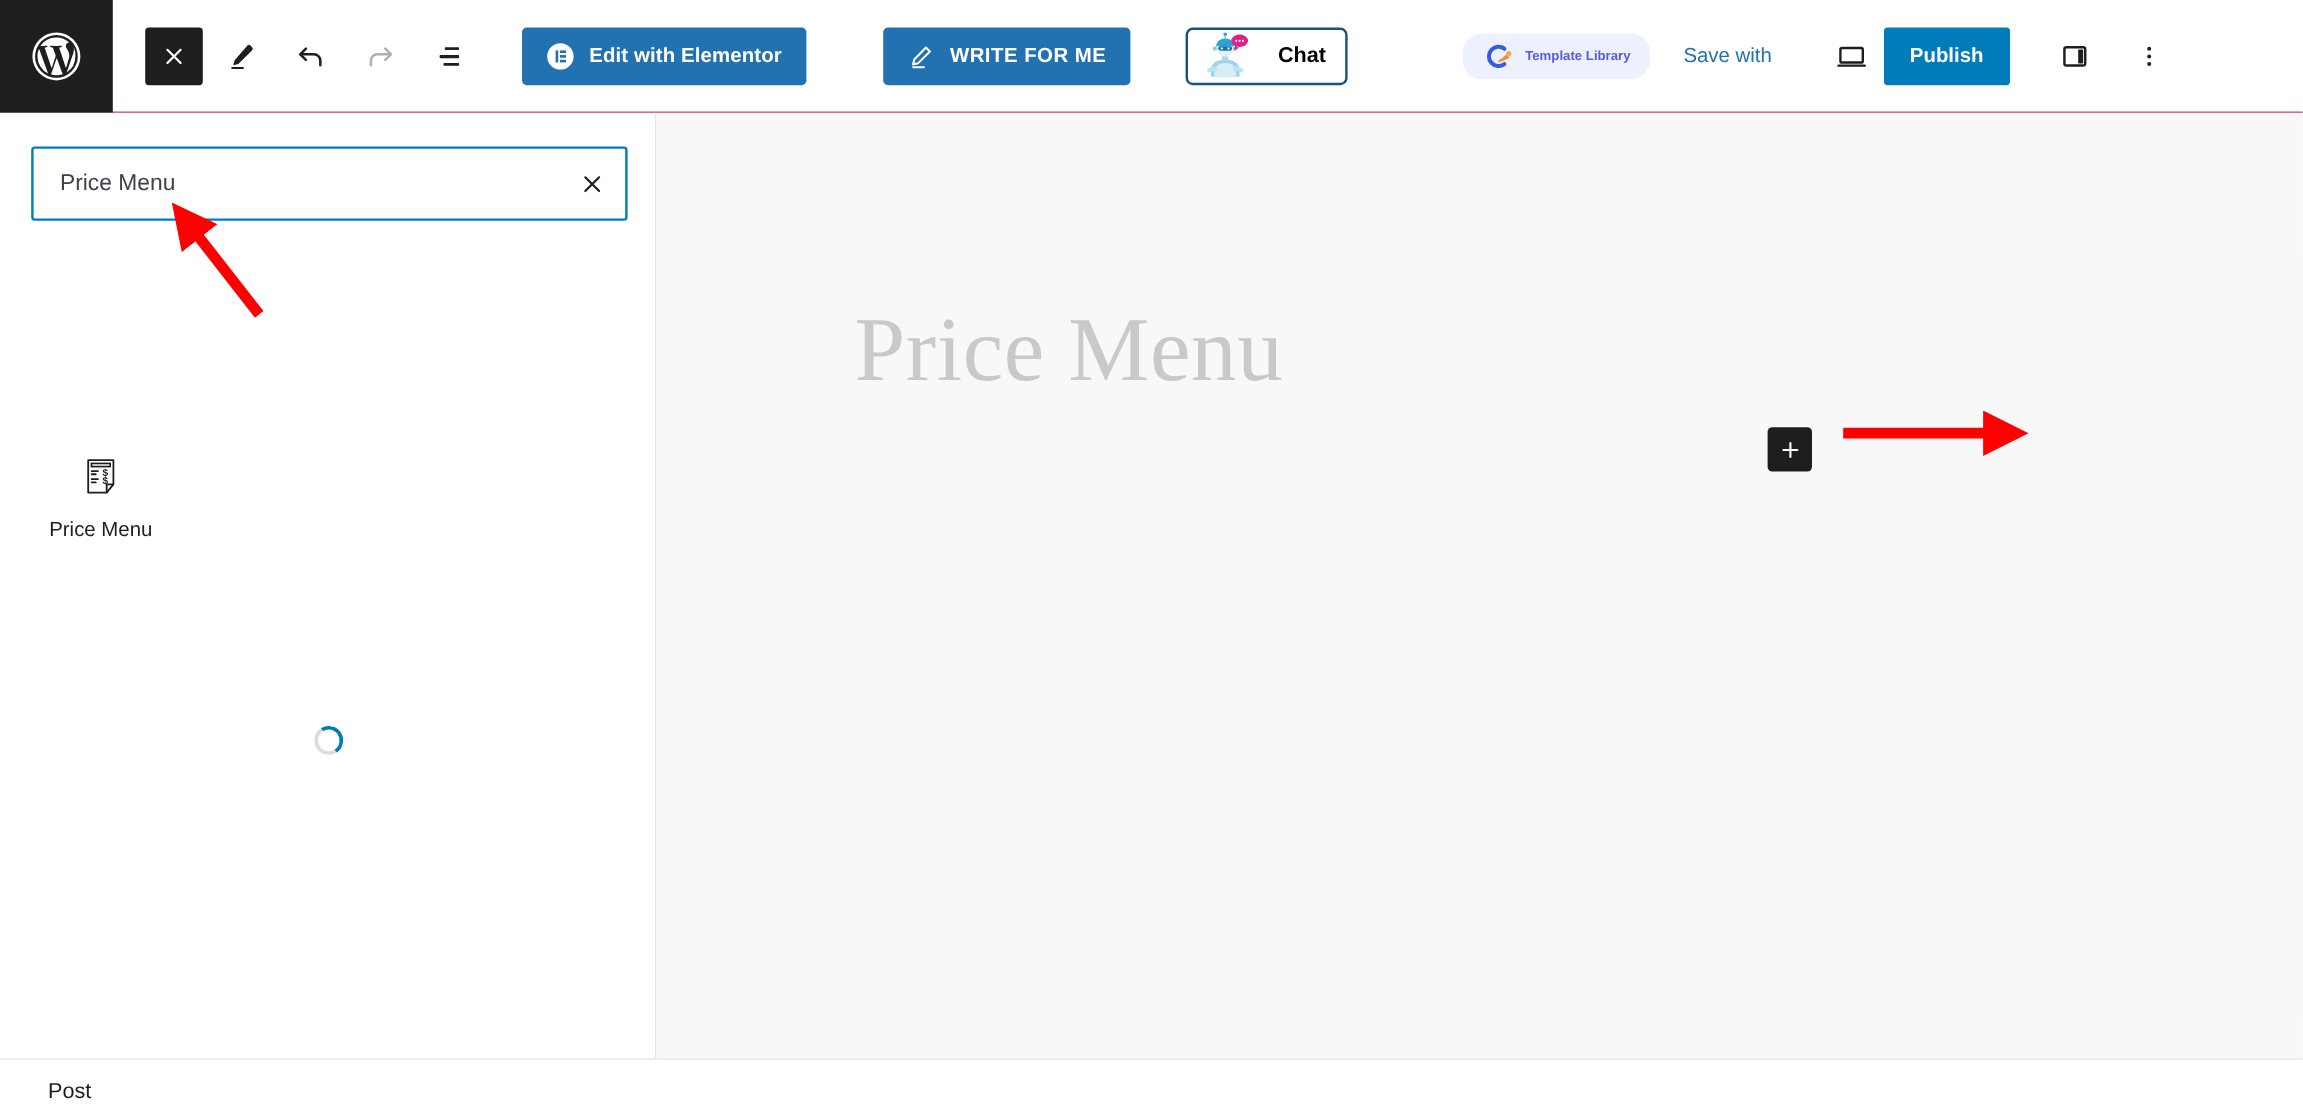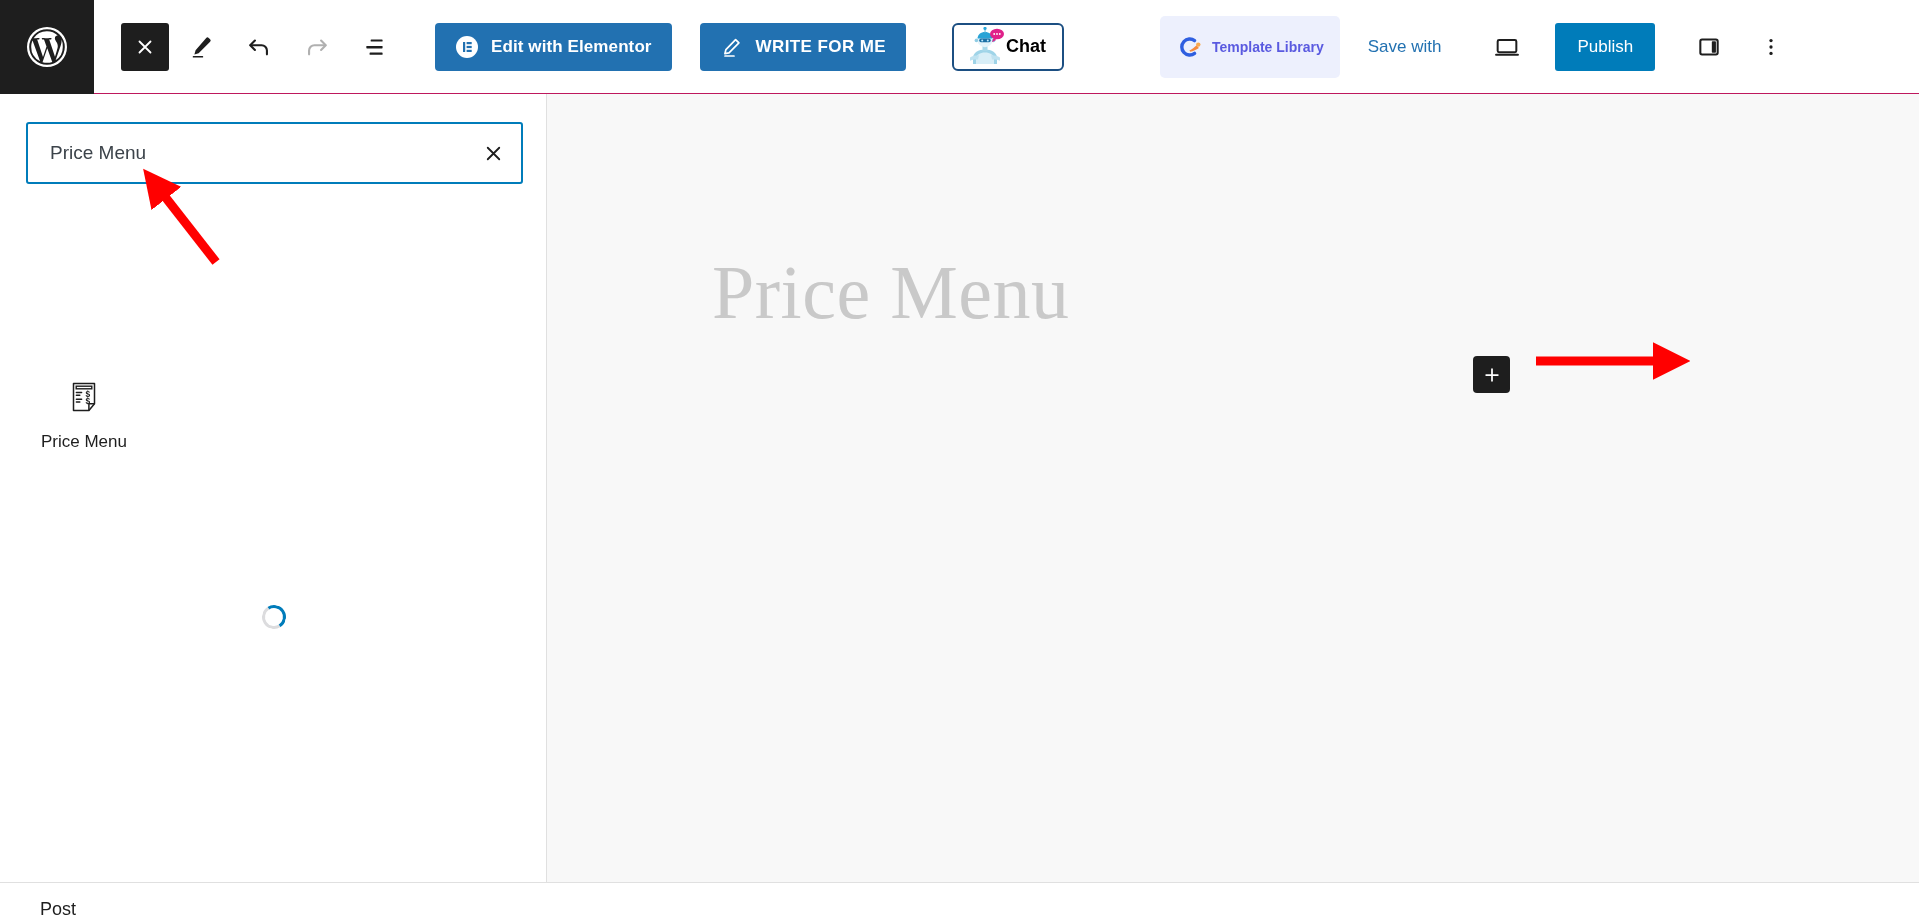--- a/index.html
+++ b/index.html
@@ -371,7 +371,7 @@
       </button>
     </div>
 
-    <div class="tb-group" style="margin-left:28px;border-radius:26px;">
+    <div class="tb-group" style="margin-left:64px;border-radius:26px;">
       <button class="btn-blue caps">
         <span style="display:inline-flex;">
           <svg width="24" height="24" viewBox="0 0 24 24" aria-hidden="true">

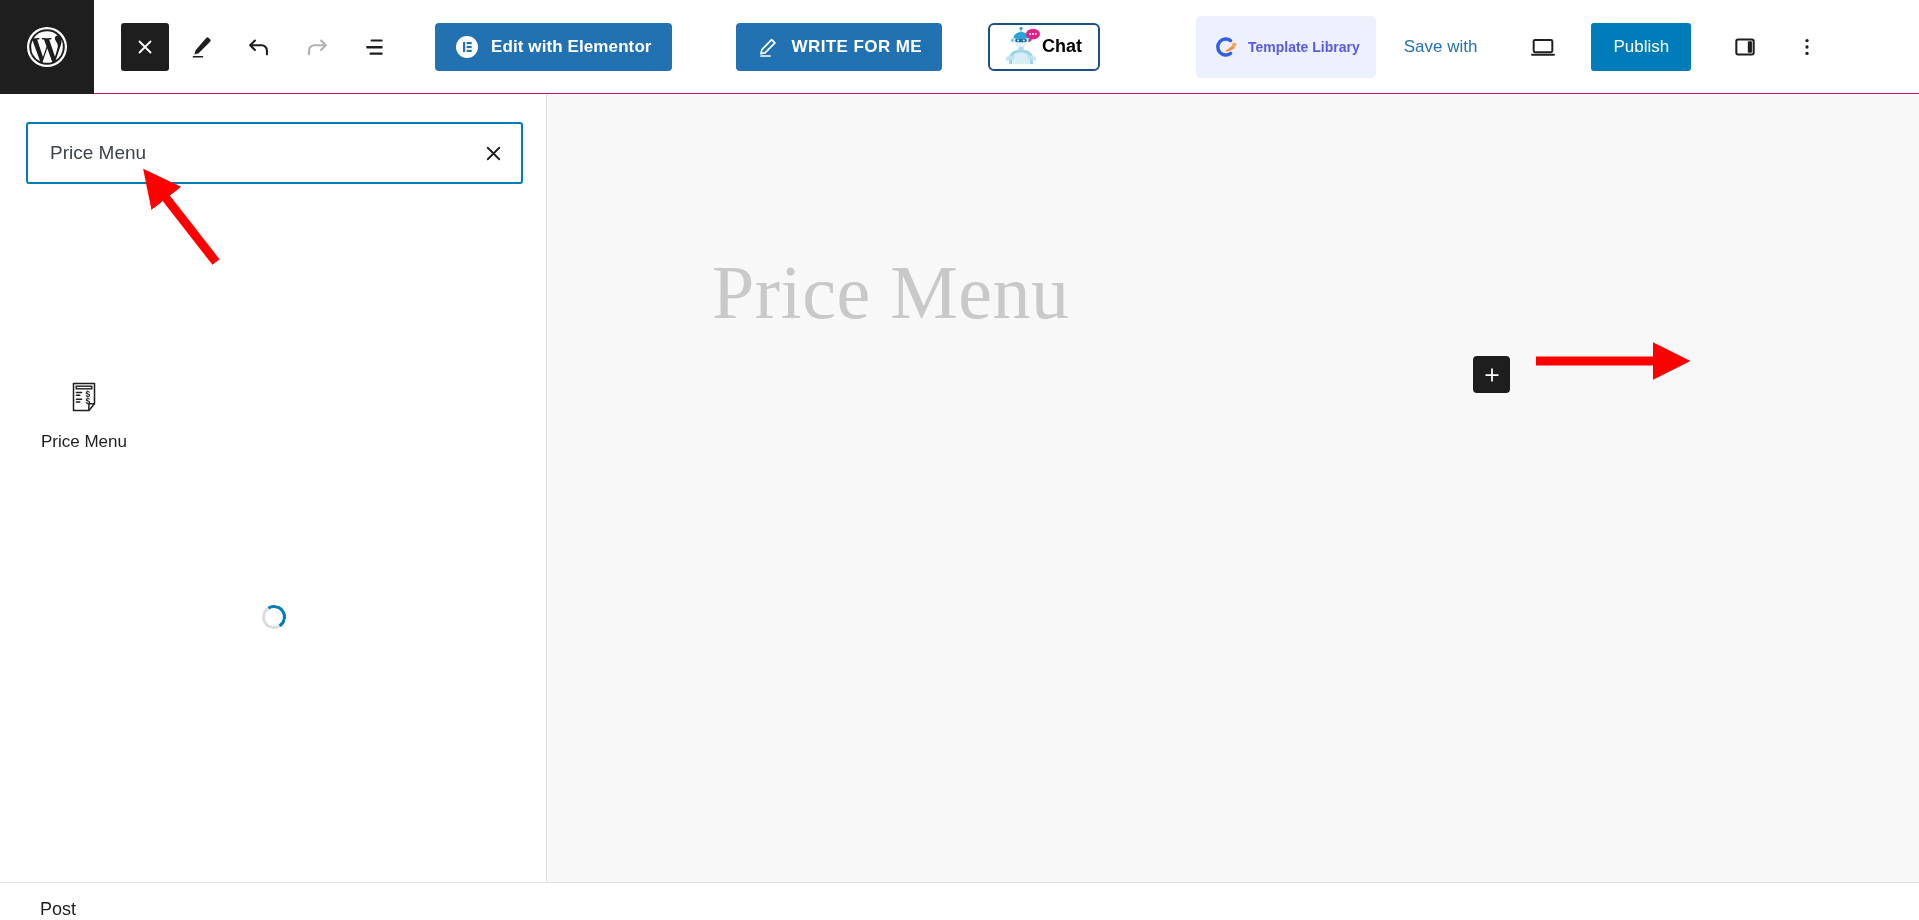--- a/index.html
+++ b/index.html
@@ -92,7 +92,7 @@
   .btn-chat {
     display: inline-flex;
     align-items: center;
-    gap: 0;
+    gap: 23px;
     height: 48px;
     padding: 0 16px 0 10px;
     background: #ffffff;

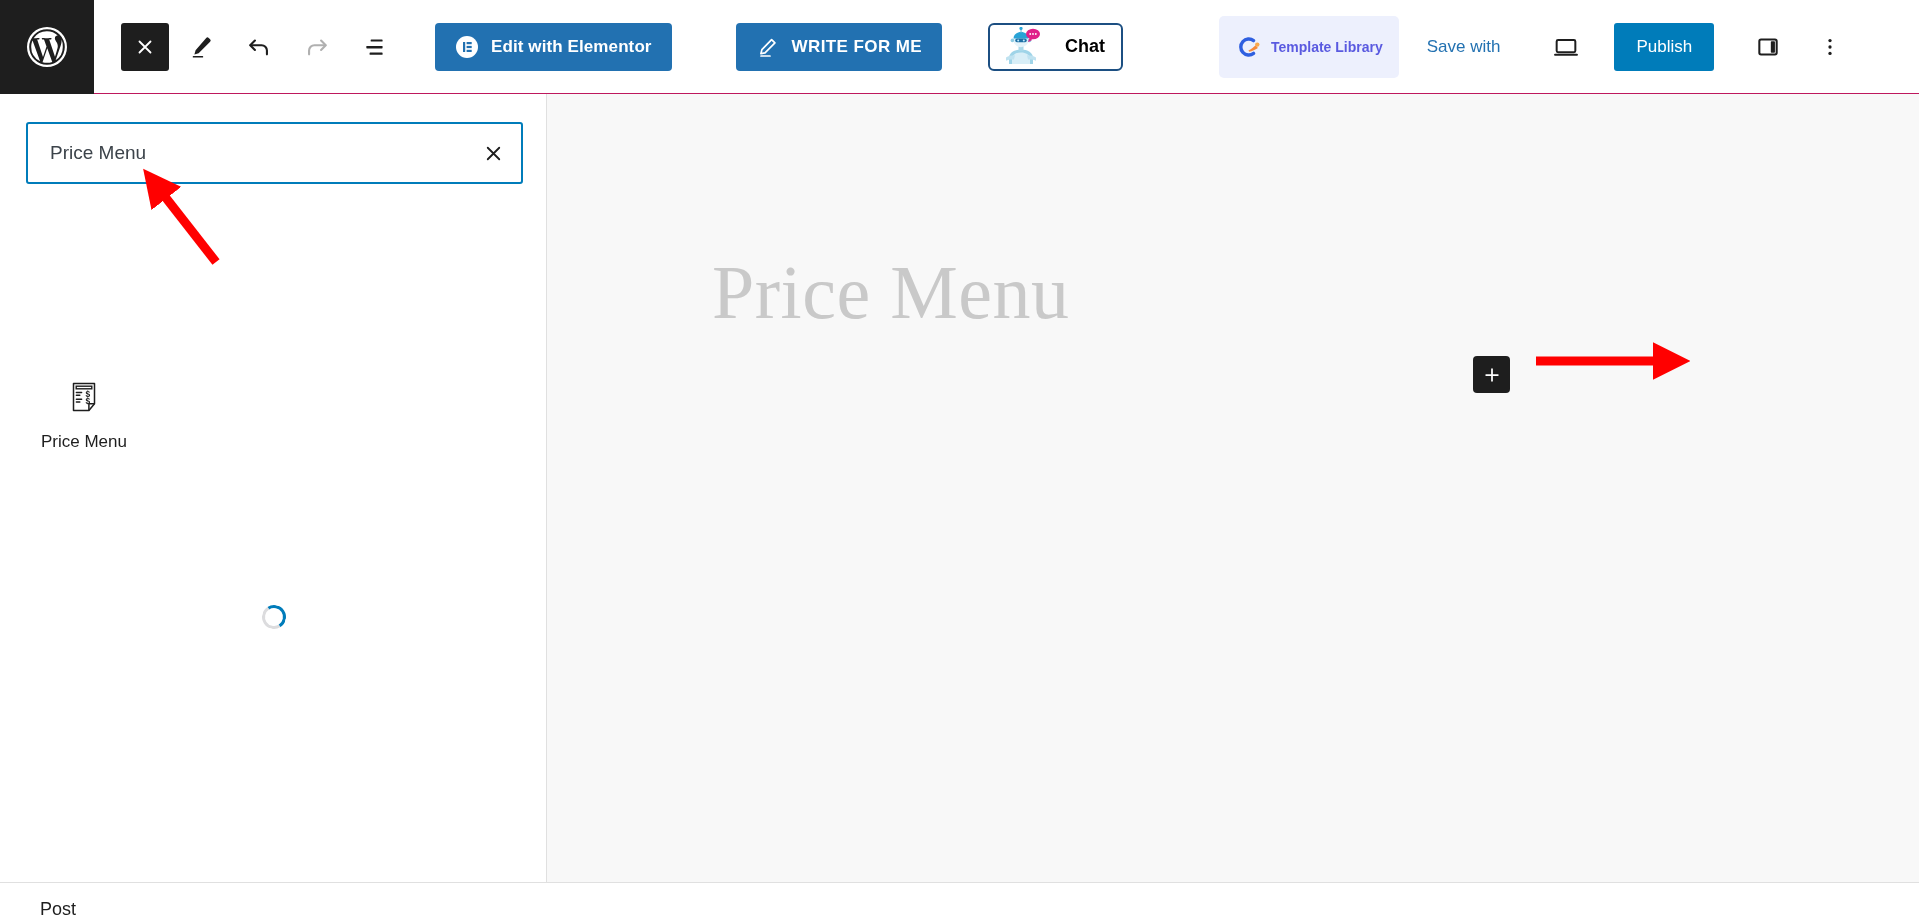--- a/index.html
+++ b/index.html
@@ -109,12 +109,12 @@
     display: inline-flex;
     align-items: center;
     gap: 10px;
-    height: 62px;
+    height: 38px;
     padding: 0 16px;
     background: #edf0fd;
     border: none;
-    border-radius: 5px;
-    font-size: 14px;
+    border-radius: 16px;
+    font-size: 11px;
     font-weight: 700;
     color: #5a5ae0;
     cursor: pointer;

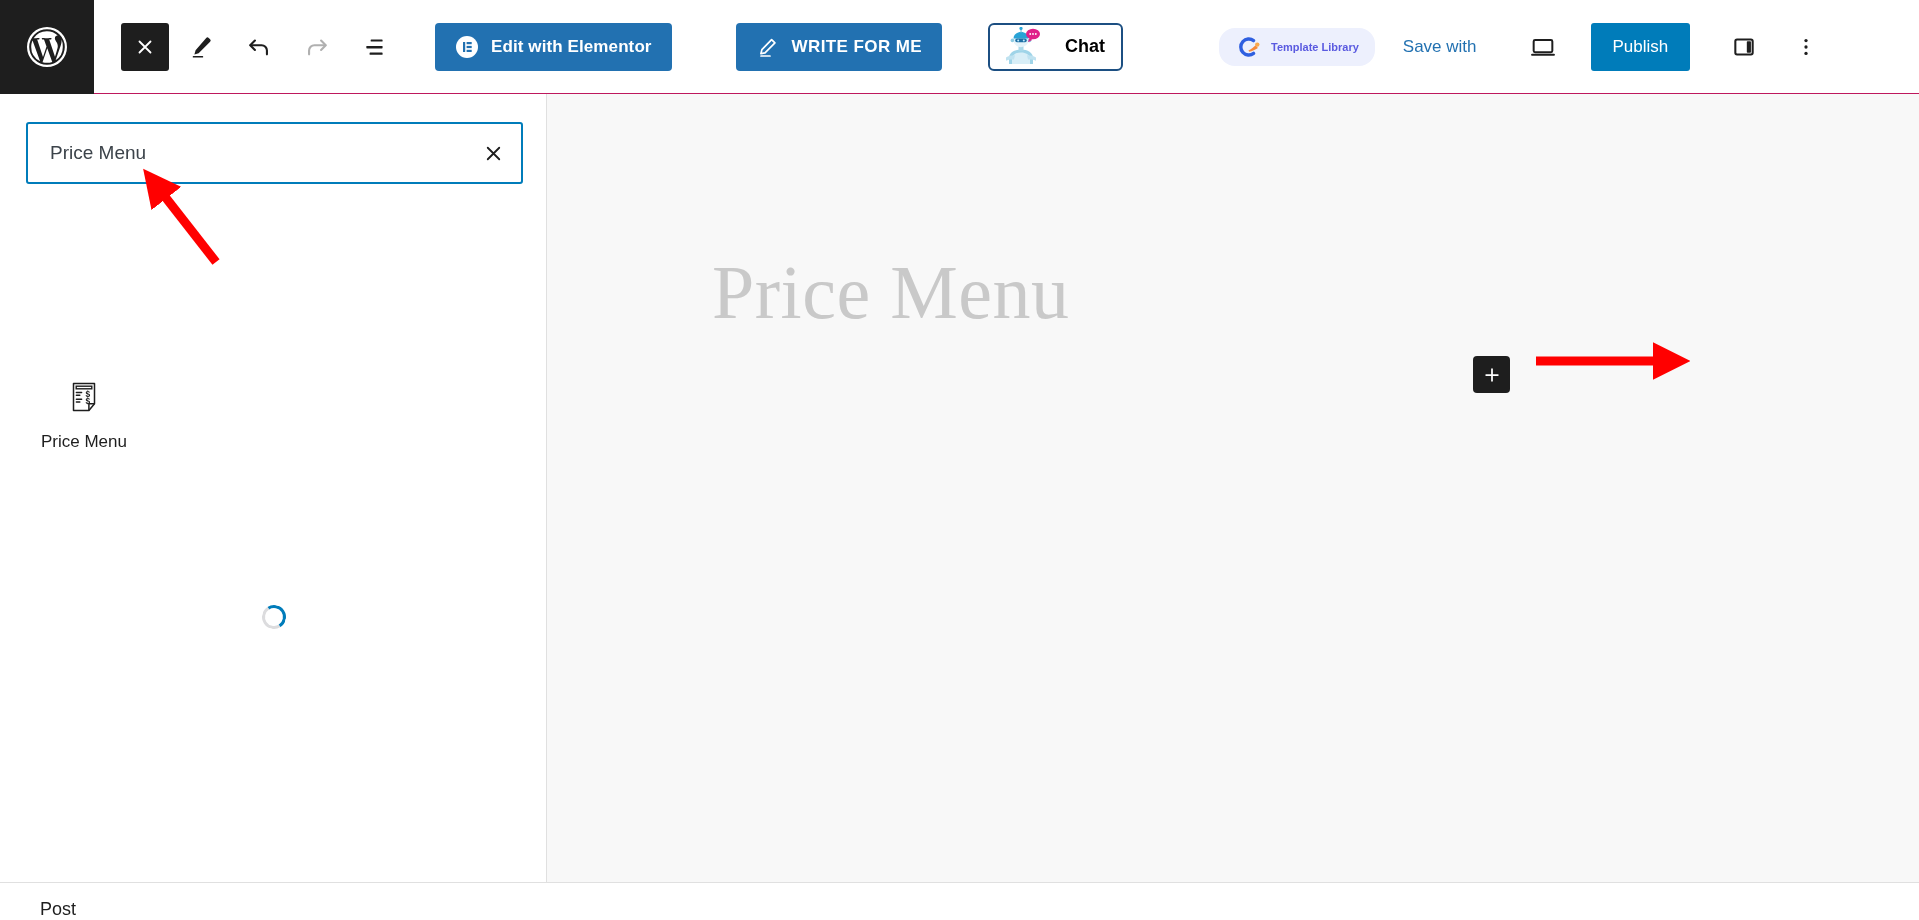--- a/index.html
+++ b/index.html
@@ -443,7 +443,7 @@
         </svg>
       </button>
 
-      <button class="btn-publish" style="margin-left:22px;">
+      <button class="btn-publish" style="margin-left:1px;font-weight:bold;">
         <span>Publish</span>
       </button>
 

